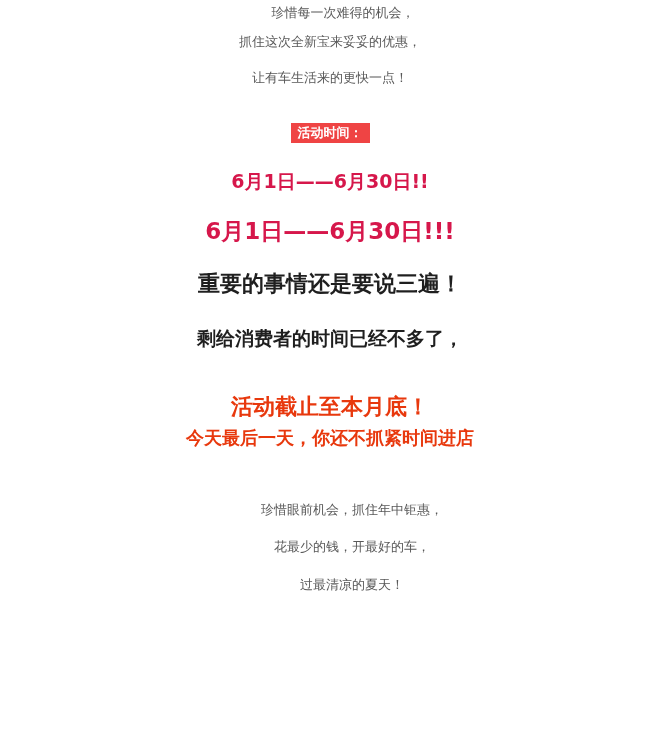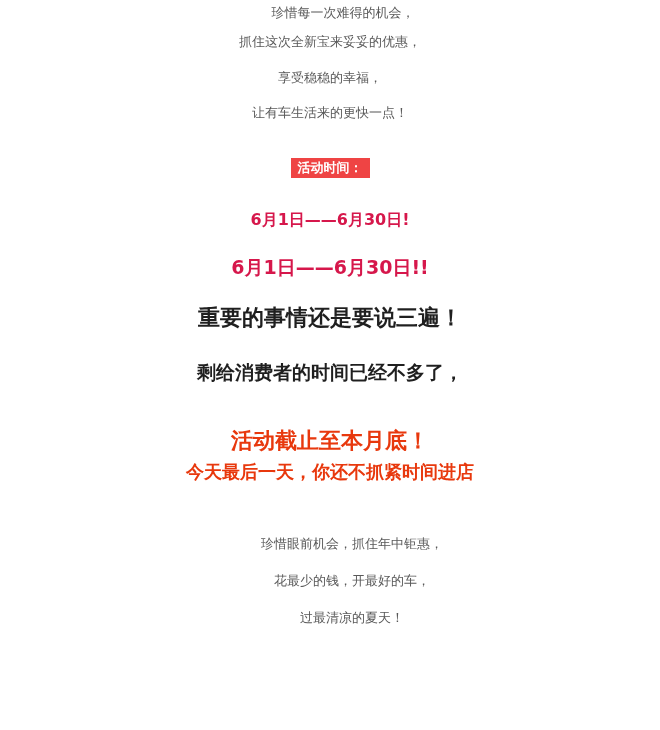--- a/index.html
+++ b/index.html
@@ -99,7 +99,6 @@
 
   <div class="line intro intro-1">珍惜每一次难得的机会，</div>
   <div class="line intro intro-2">抓住这次全新宝来妥妥的优惠，</div>
-  <div class="line intro intro-3">享受稳稳的幸福，</div>
   <div class="line intro intro-4">让有车生活来的更快一点！</div>
 
   <div class="badge-wrap">

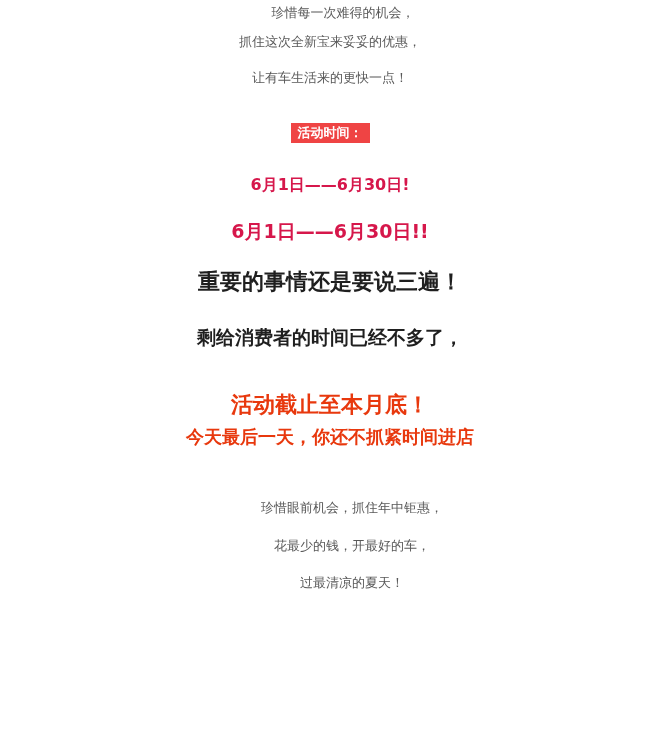--- a/index.html
+++ b/index.html
@@ -105,7 +105,6 @@
     <span class="badge">活动时间：</span>
   </div>
 
-  <div class="line date date-1">6月1日——6月30日!</div>
   <div class="line date date-2">6月1日——6月30日!!</div>
 
   <div class="line stmt stmt-1">重要的事情还是要说三遍！</div>

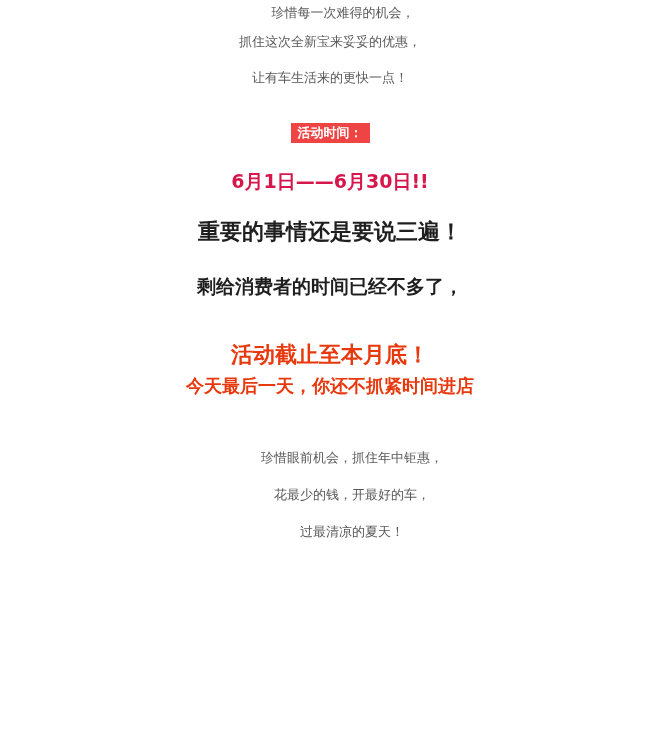--- a/index.html
+++ b/index.html
@@ -106,6 +106,7 @@
   </div>
 
   <div class="line date date-2">6月1日——6月30日!!</div>
+  <div class="line date date-3">6月1日——6月30日!!!</div>
 
   <div class="line stmt stmt-1">重要的事情还是要说三遍！</div>
   <div class="line stmt stmt-2">剩给消费者的时间已经不多了，</div>

